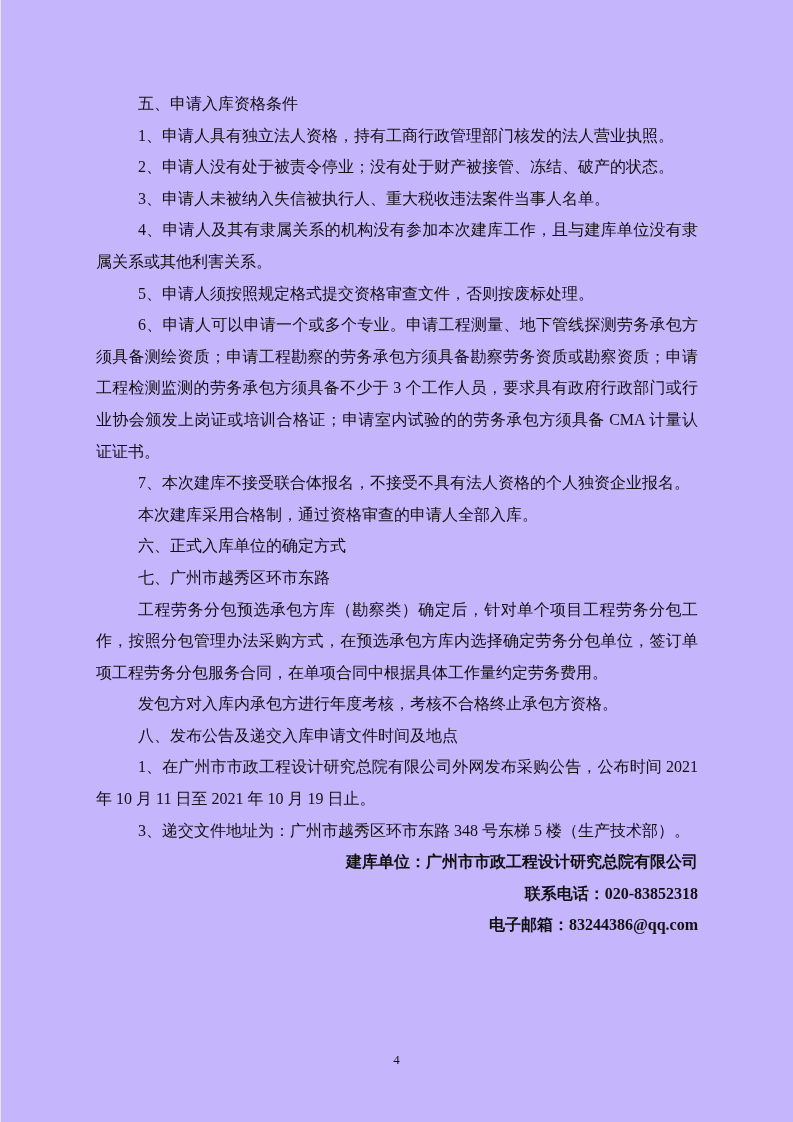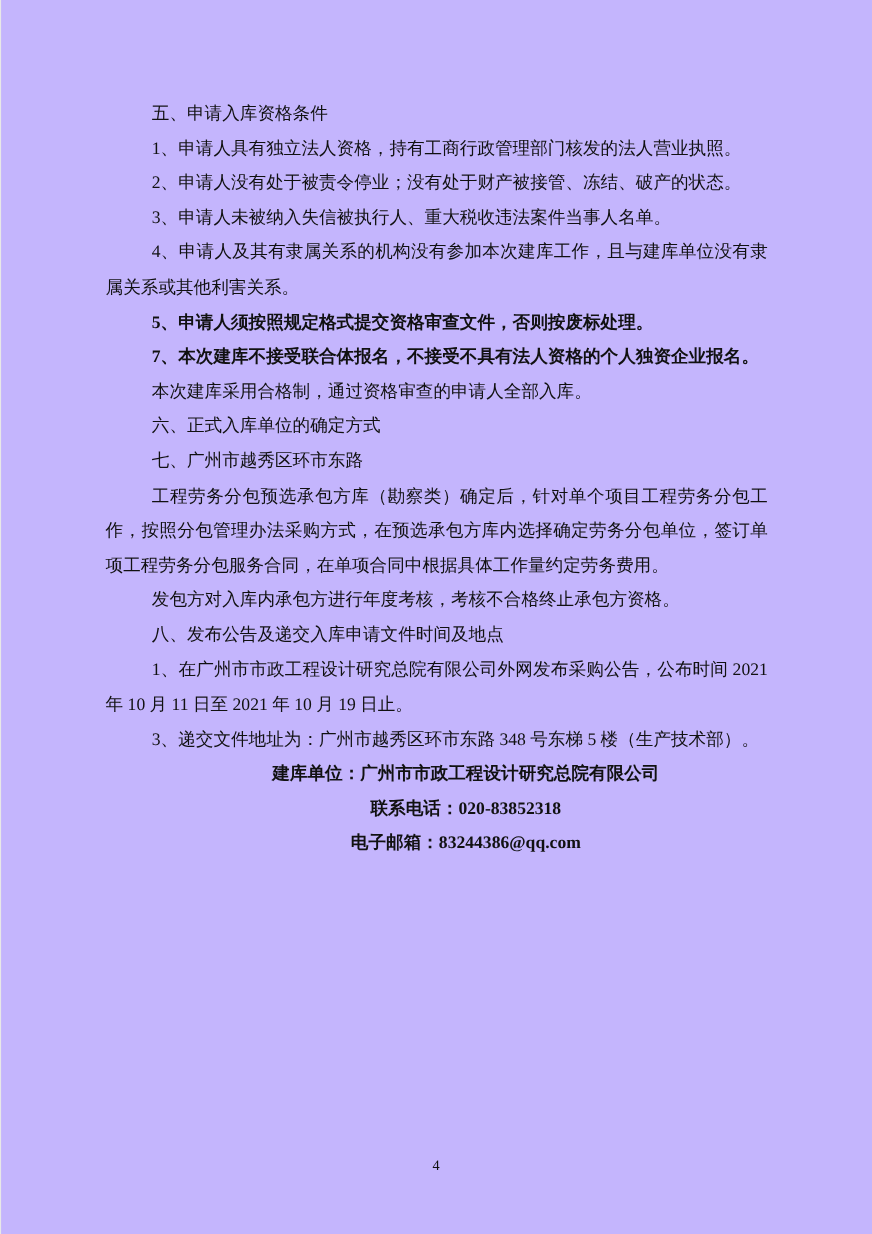--- a/index.html
+++ b/index.html
@@ -33,7 +33,7 @@
       word-break: break-all;
     }
     .content p.p-bold {
-      font-weight: bold;
+      font-weight: normal;
     }
     .content p.p-contact {
       font-weight: bold;

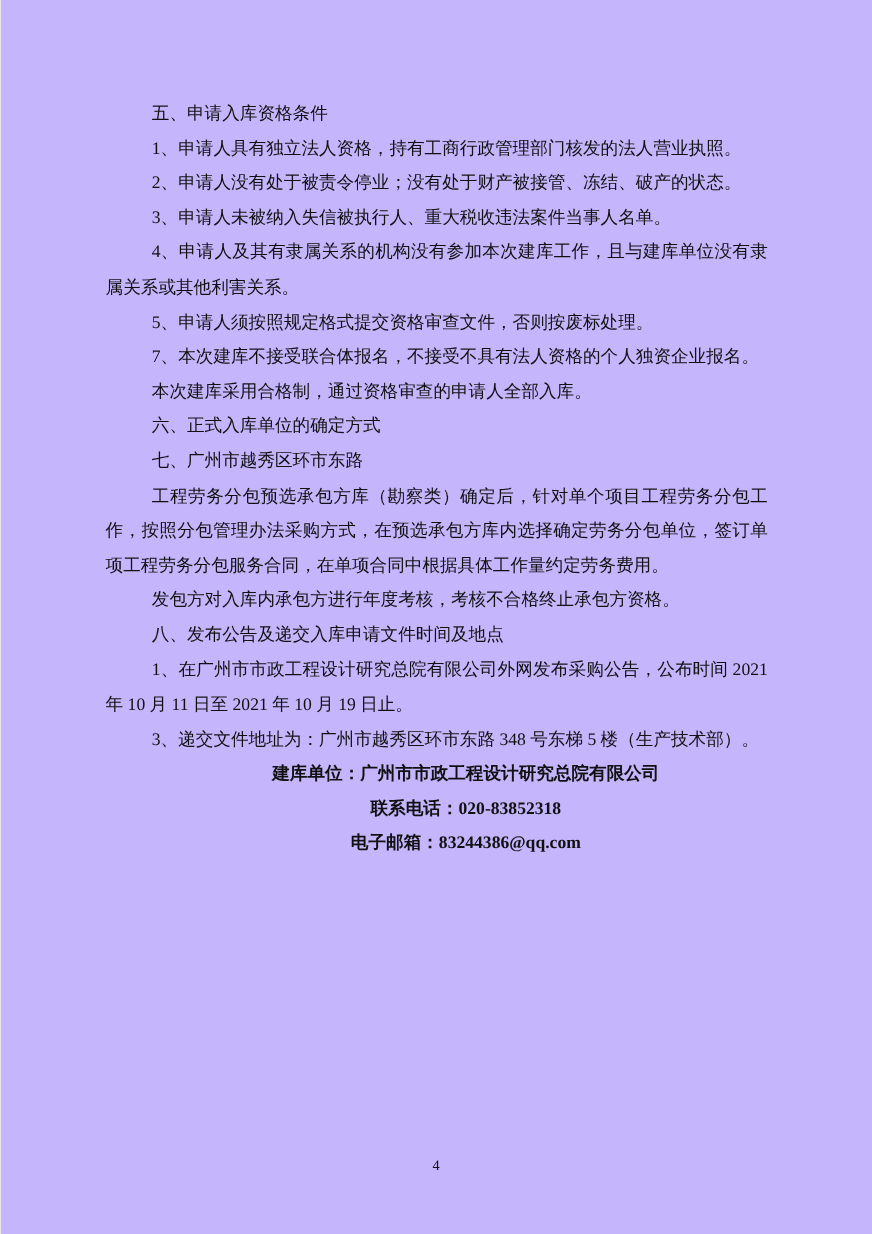--- a/index.html
+++ b/index.html
@@ -62,6 +62,7 @@
     <p>3、申请人未被纳入失信被执行人、重大税收违法案件当事人名单。</p>
     <p>4、申请人及其有隶属关系的机构没有参加本次建库工作，且与建库单位没有隶属关系或其他利害关系。</p>
     <p class="p-bold">5、申请人须按照规定格式提交资格审查文件，否则按废标处理。</p>
+    <p>6、申请人可以申请一个或多个专业。申请工程测量、地下管线探测劳务承包方须具备测绘资质；申请工程勘察的劳务承包方须具备勘察劳务资质或勘察资质；申请工程检测监测的劳务承包方须具备不少于 3 个工作人员，要求具有政府行政部门或行业协会颁发上岗证或培训合格证；申请室内试验的的劳务承包方须具备 CMA 计量认证证书。</p>
     <p class="p-bold">7、本次建库不接受联合体报名，不接受不具有法人资格的个人独资企业报名。</p>
     <p>本次建库采用合格制，通过资格审查的申请人全部入库。</p>
     <p>六、正式入库单位的确定方式</p>

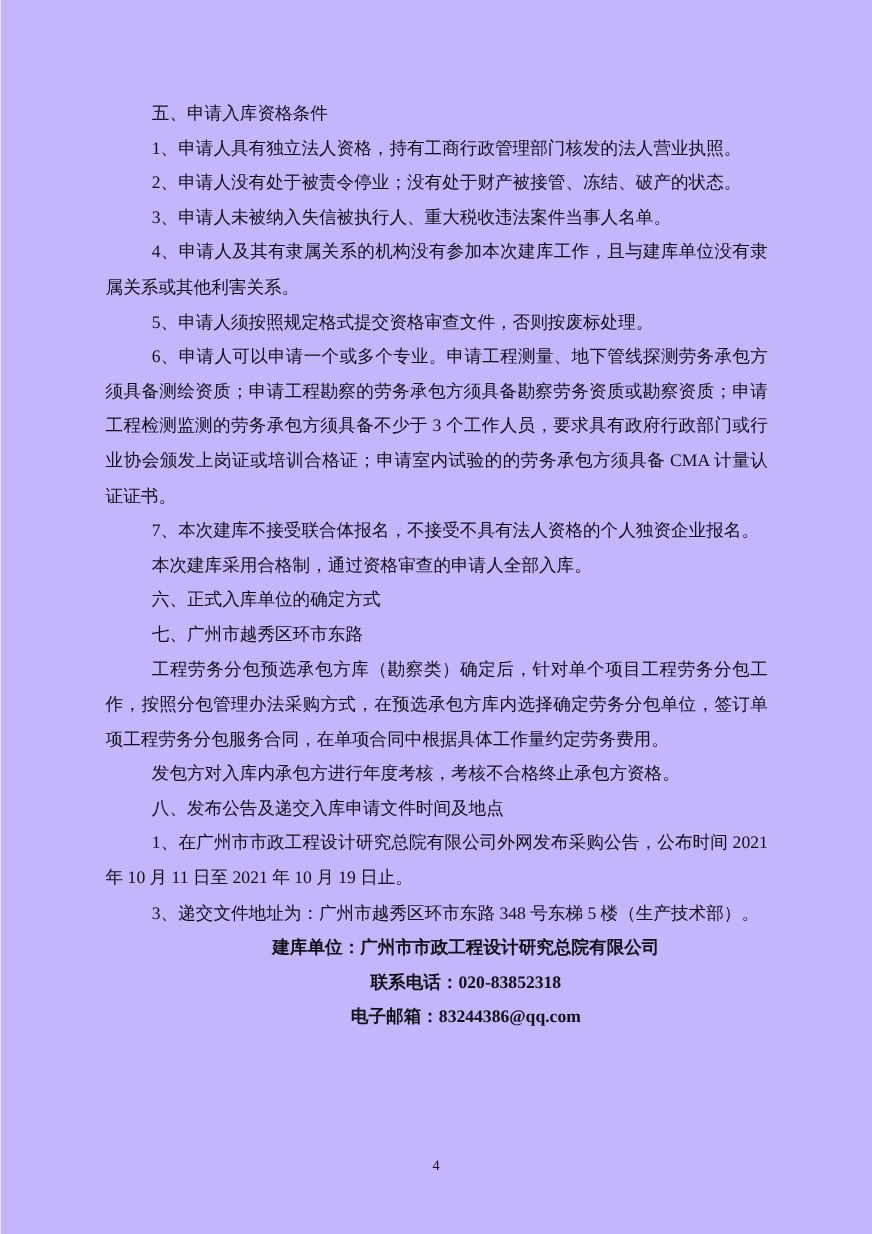--- a/index.html
+++ b/index.html
@@ -37,7 +37,7 @@
     }
     .content p.p-contact {
       font-weight: bold;
-      text-align: center;
+      text-align: right;
       text-indent: 53px;
     }
     .page-footer {

